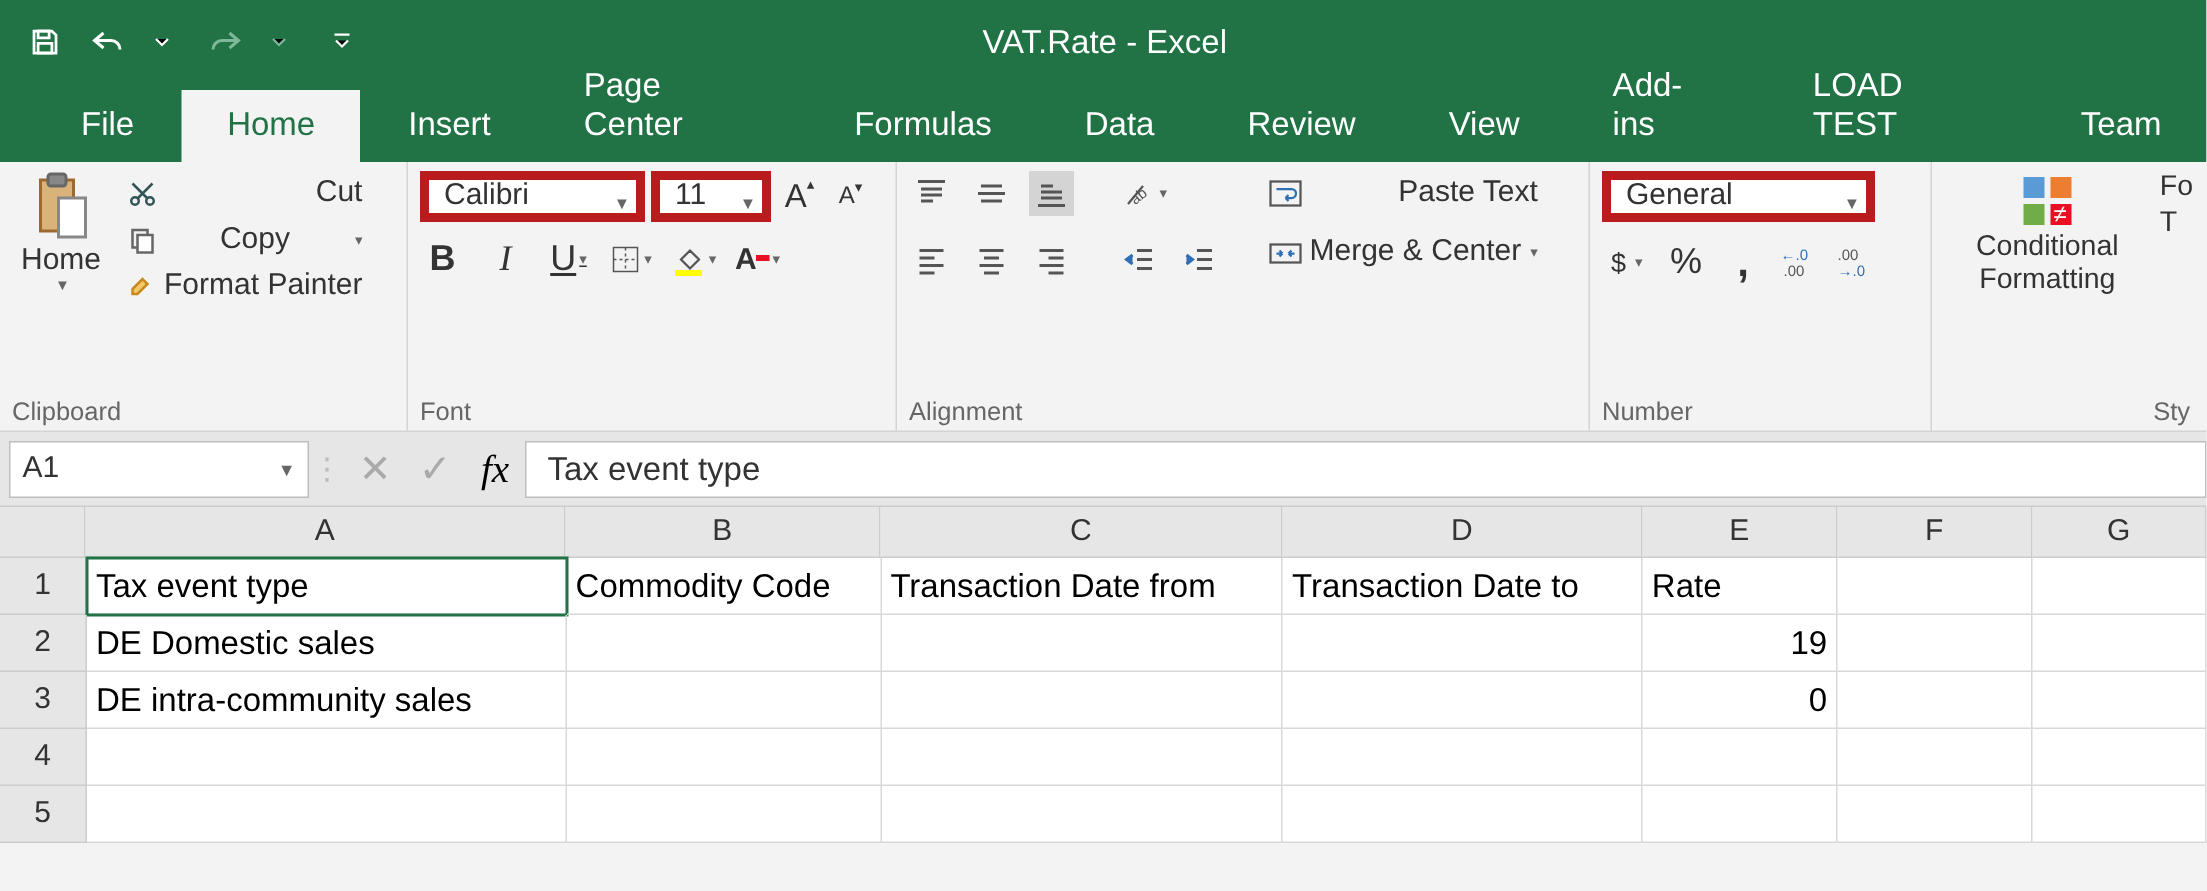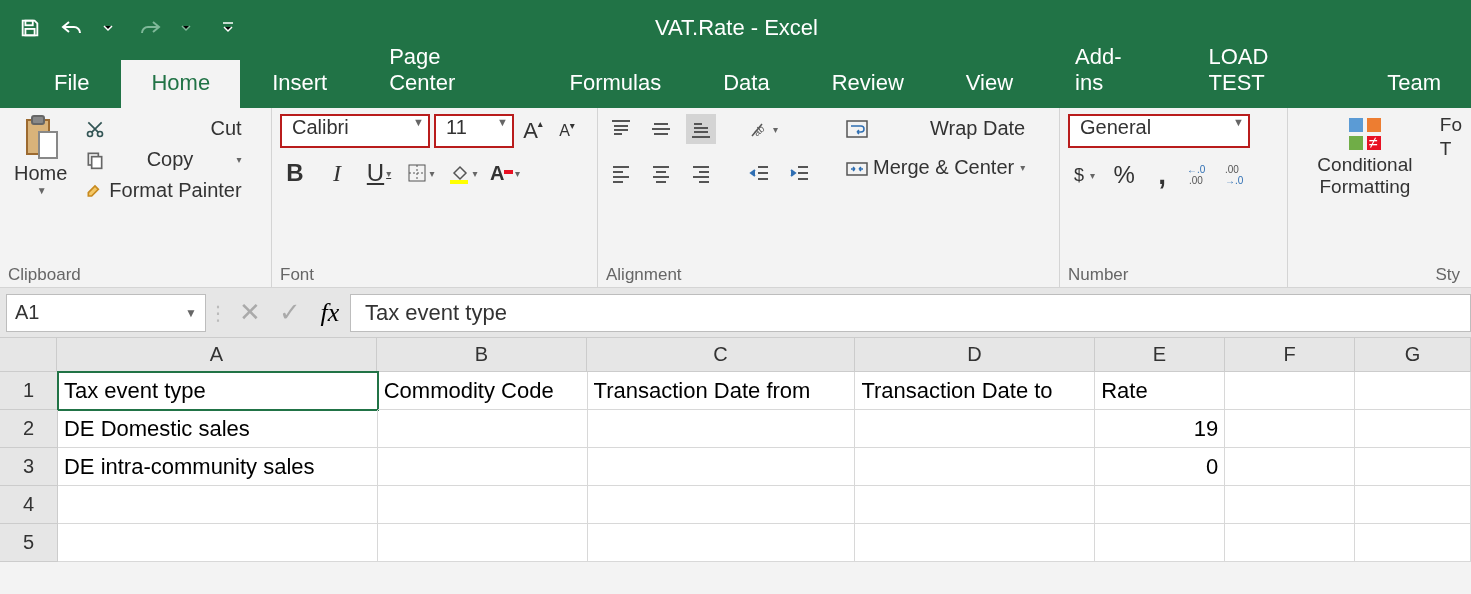--- a/index.html
+++ b/index.html
@@ -33,7 +33,7 @@
 .paste-big { display: flex; flex-direction: column; align-items: center; font-size: 20px; padding: 0 6px 4px; cursor: pointer; }
 .dd-caret { font-size: 10px; color: #666; margin-left: 2px; }
 
-.combo { border: 2px solid #b91c1c; background: #fff; height: 34px; display: flex; align-items: flex-start; padding: 0 4px 0 10px; font-size: 20px; }
+.combo { border: 6px solid #b91c1c; background: #fff; height: 34px; display: flex; align-items: flex-end; padding: 0 4px 0 10px; font-size: 20px; }
 .combo .caret { margin-left: auto; font-size: 11px; color:#666; }
 
 .icon-btn { width: 30px; height: 30px; display: inline-flex; align-items: center; justify-content: center; cursor: pointer; }

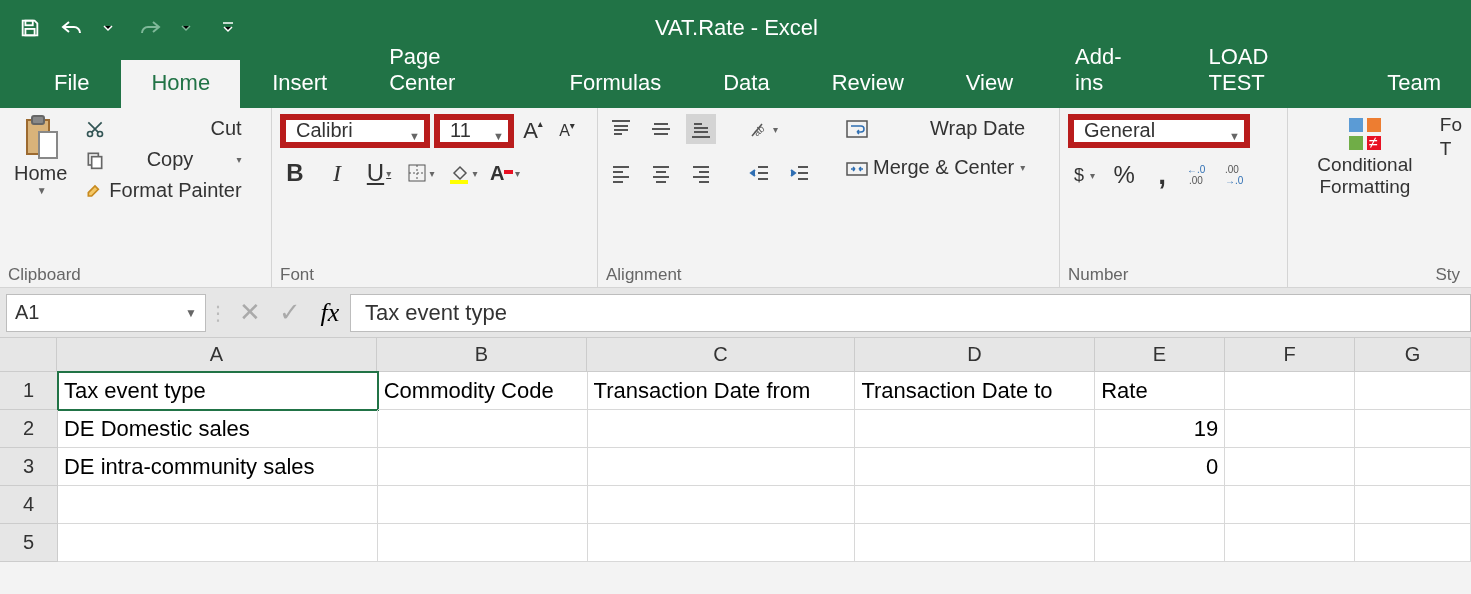--- a/index.html
+++ b/index.html
@@ -292,7 +292,7 @@
               <rect x="2" y="3" width="20" height="16"></rect>
               <path d="M6 8h10a3 3 0 010 6h-4m0 0l2-2m-2 2l2 2" stroke="#2f6fb3"></path>
             </svg>
-          <span>Wrap Date</span>
+          <span>Paste Text</span>
         </div>
         <div class="btn">
           <svg width="24" height="22" stroke="#555" stroke-width="1.5" fill="none">

